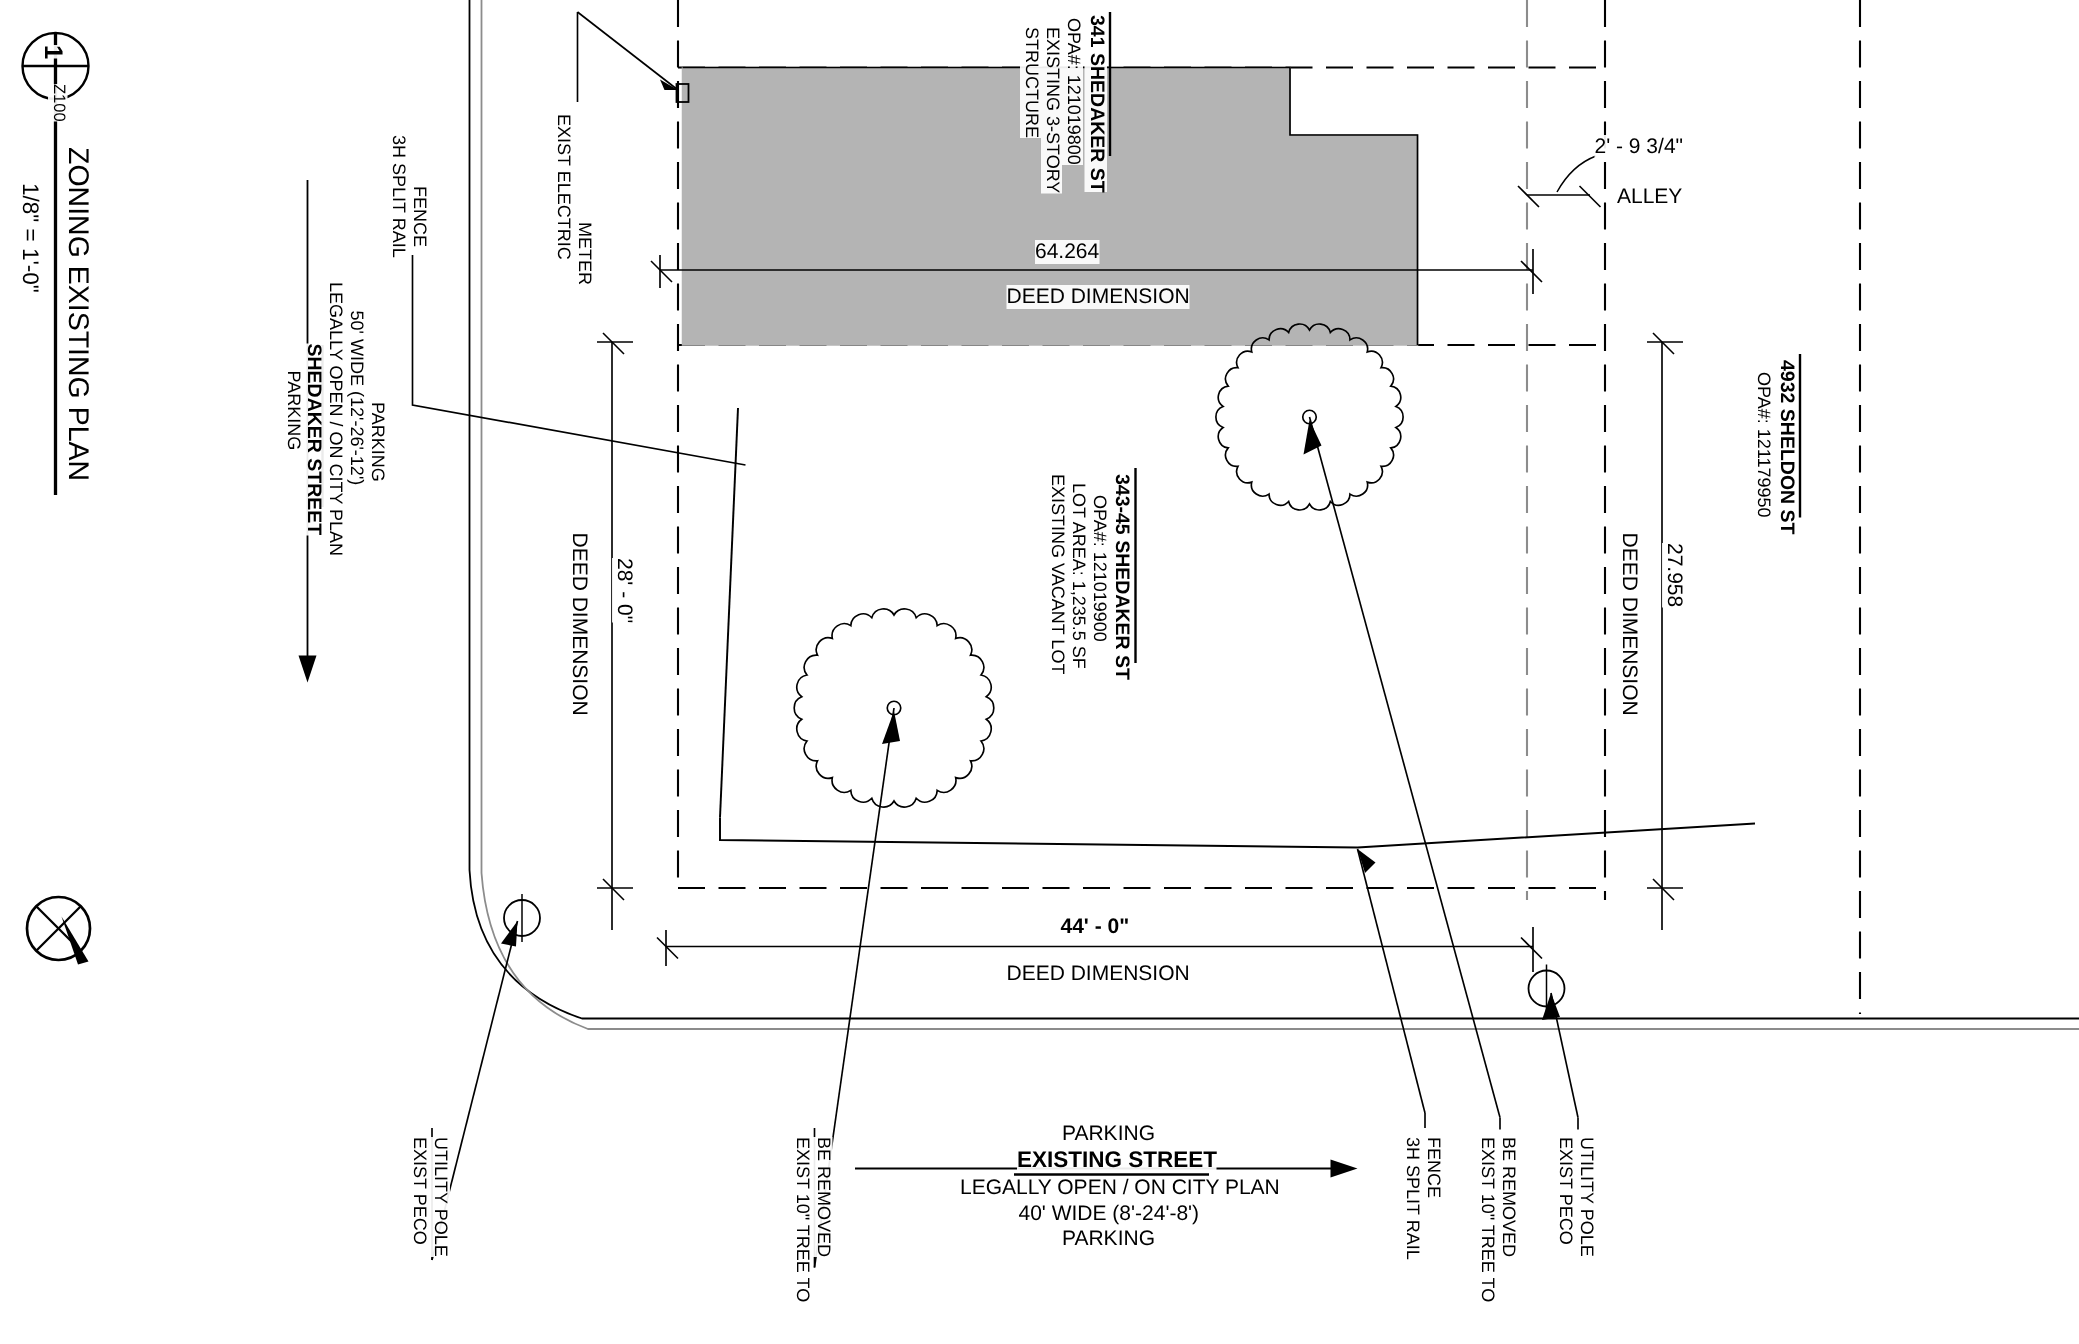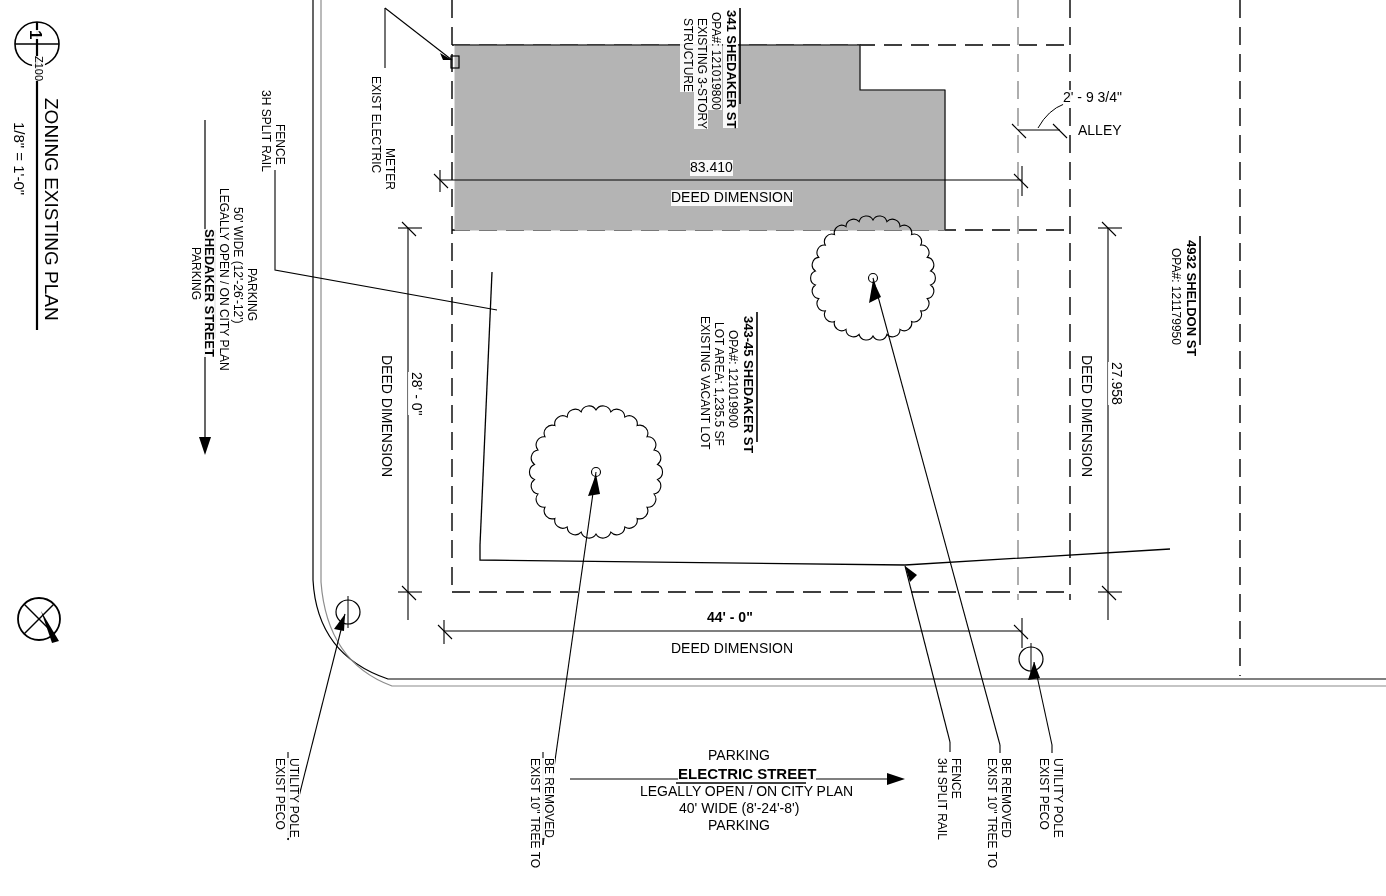--- a/index.html
+++ b/index.html
@@ -192,7 +192,7 @@
 <div class="lbl rot" style="left:708px;top:18px;font-size:12px;">EXISTING 3-STORY</div>
 <div class="lbl rot" style="left:694px;top:18px;font-size:12px;">STRUCTURE</div>
 
-<div class="lbl ctr" style="left:690px;top:160px;font-size:14px;">83.410</div>
+<div class="lbl ctr" style="left:690px;top:160px;font-size:14px;">64.264</div>
 <div class="lbl ctr" style="left:671px;top:190px;font-size:14px;">DEED DIMENSION</div>
 
 <div class="lbl" style="left:1063px;top:90px;font-size:14px;">2' - 9 3/4"</div>

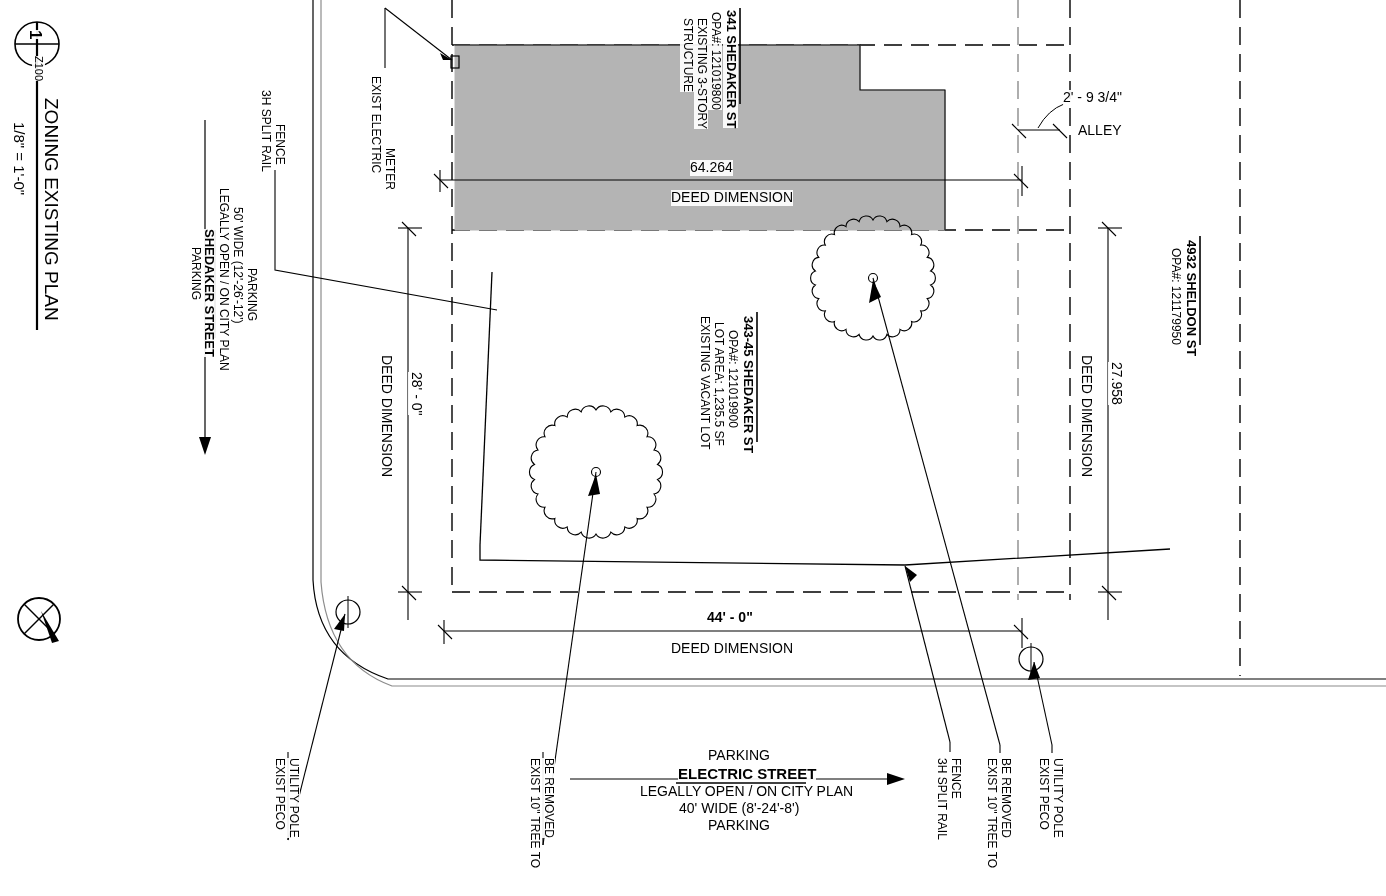--- a/index.html
+++ b/index.html
@@ -216,7 +216,7 @@
 <div class="lbl ctr" style="left:671px;top:641px;font-size:14px;">DEED DIMENSION</div>
 
 <div class="lbl ctr" style="left:708px;top:748px;font-size:14px;">PARKING</div>
-<div class="lbl ctr b" style="left:678px;top:765px;font-size:15px;">ELECTRIC STREET</div>
+<div class="lbl ctr b" style="left:678px;top:765px;font-size:15px;">EXISTING STREET</div>
 <div class="lbl ctr" style="left:640px;top:784px;font-size:14px;">LEGALLY OPEN / ON CITY PLAN</div>
 <div class="lbl ctr" style="left:679px;top:801px;font-size:14px;text-align:right;">40' WIDE (8'-24'-8')</div>
 <div class="lbl ctr" style="left:708px;top:818px;font-size:14px;">PARKING</div>

